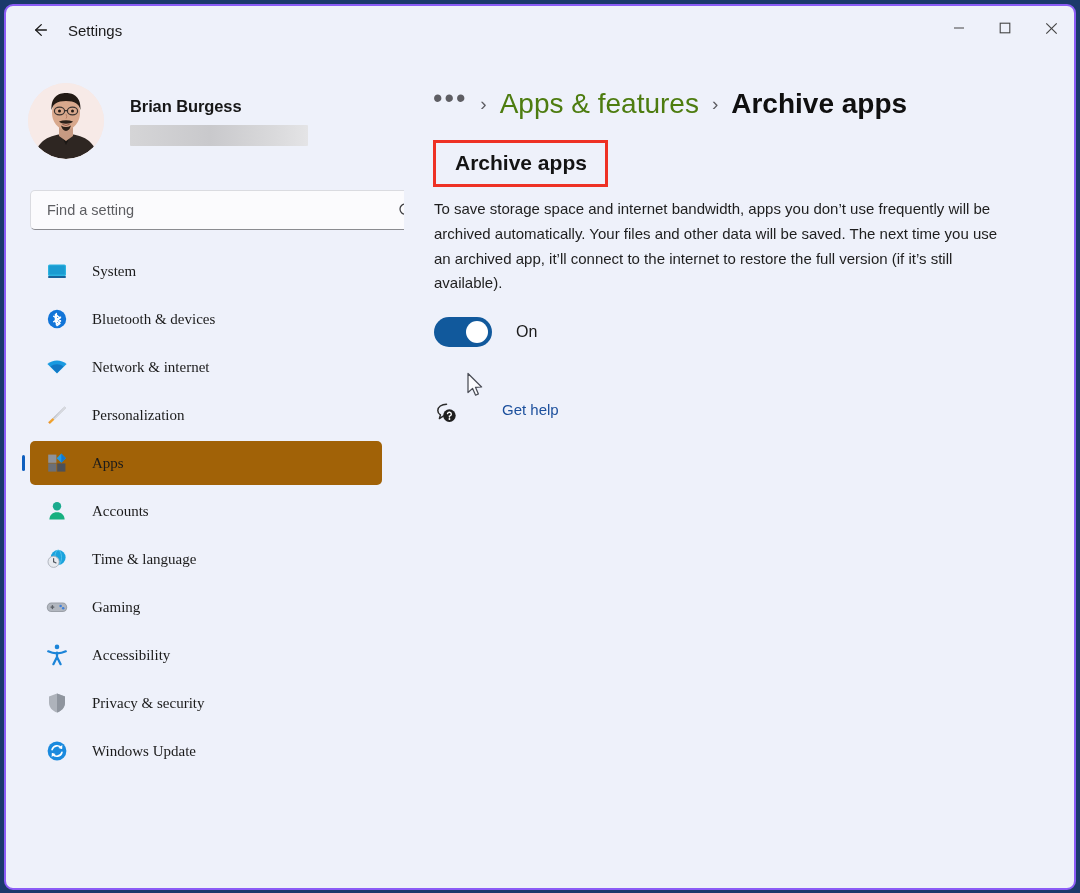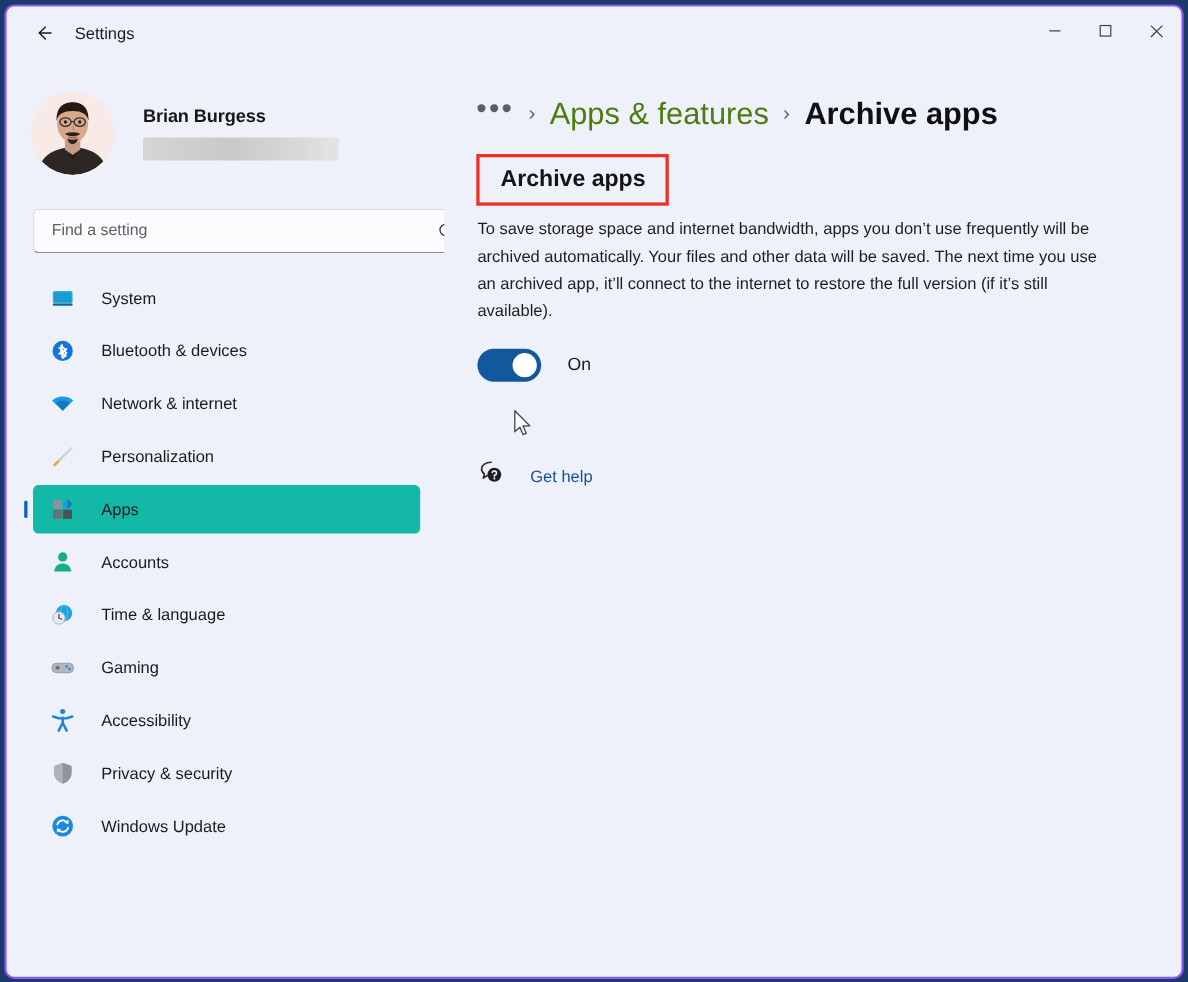--- a/index.html
+++ b/index.html
@@ -113,7 +113,7 @@
   }
   #search-input::placeholder { color: #5d5e62; }
 
-  #navlist { margin-top: 19px; }
+  #navlist { margin-top: 19px; font-family: Liberation Serif, serif; }
 
   .navitem {
     position: relative;

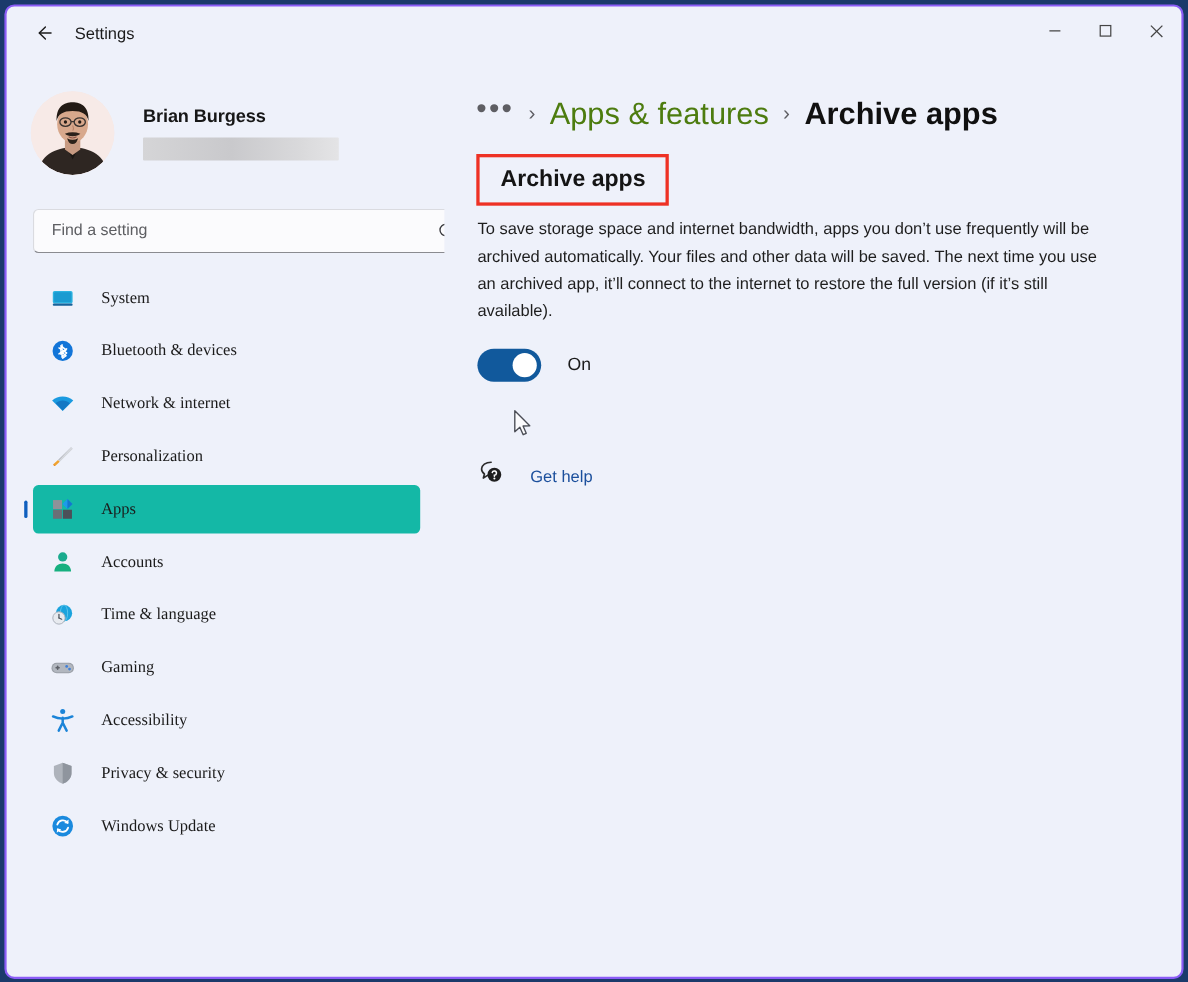--- a/index.html
+++ b/index.html
@@ -246,10 +246,11 @@
 
   #gethelp-row {
     display: flex;
-    align-items: flex-end;
-    margin: 70px 0 0 30px;
+    align-items: flex-start;
+    margin: 54px 0 0 30px;
     width: max-content;
     cursor: pointer;
+    gap: 20px;
   }
   #gethelp-label {
     margin-left: 23px;

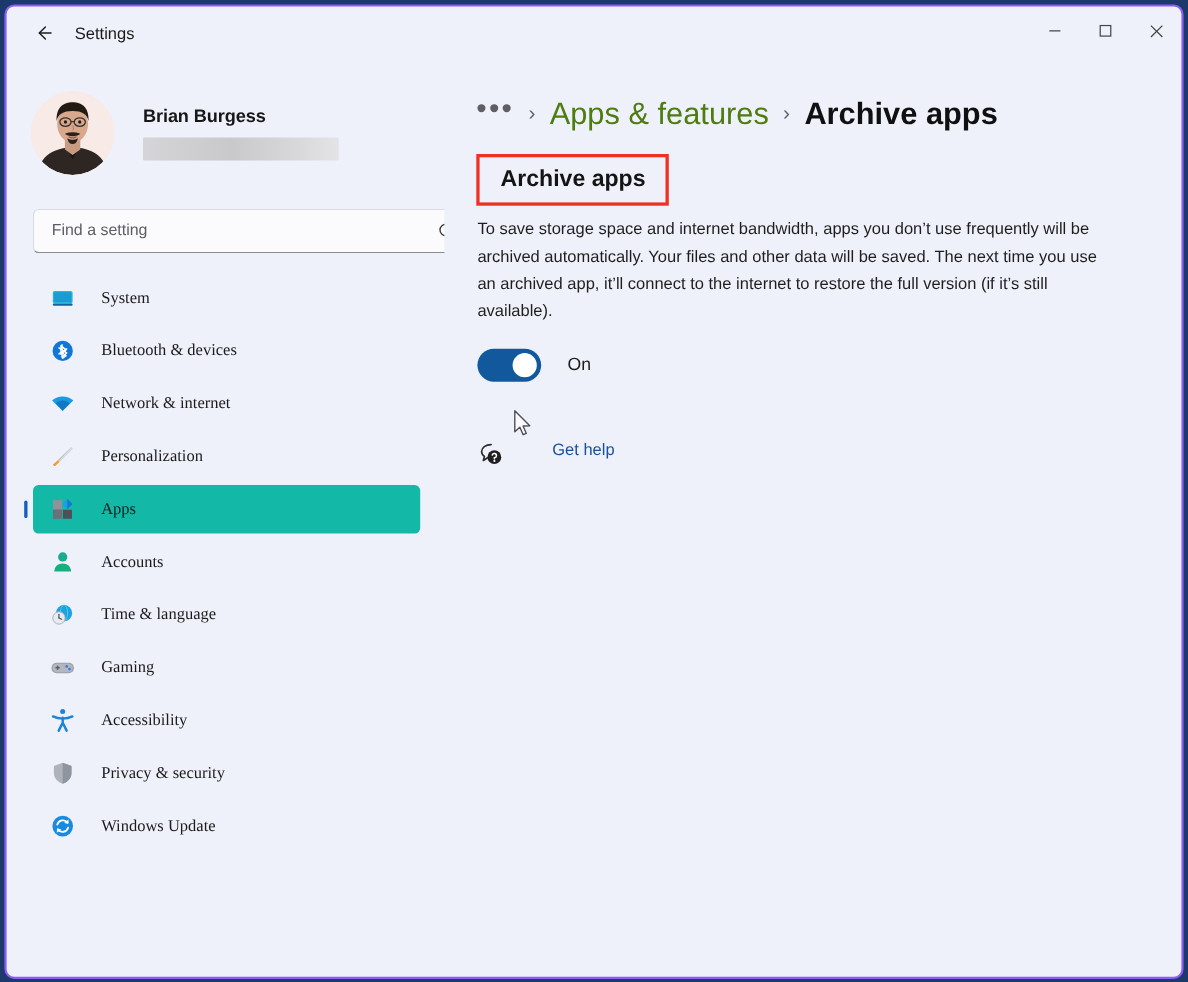--- a/index.html
+++ b/index.html
@@ -124,7 +124,7 @@
     align-items: center;
     cursor: pointer;
   }
-  .navitem.selected { background: #14b8a6; text-align: center; }
+  .navitem.selected { background: #a16207; text-align: center; }
   .navitem.selected::before {
     content: "";
     position: absolute;

